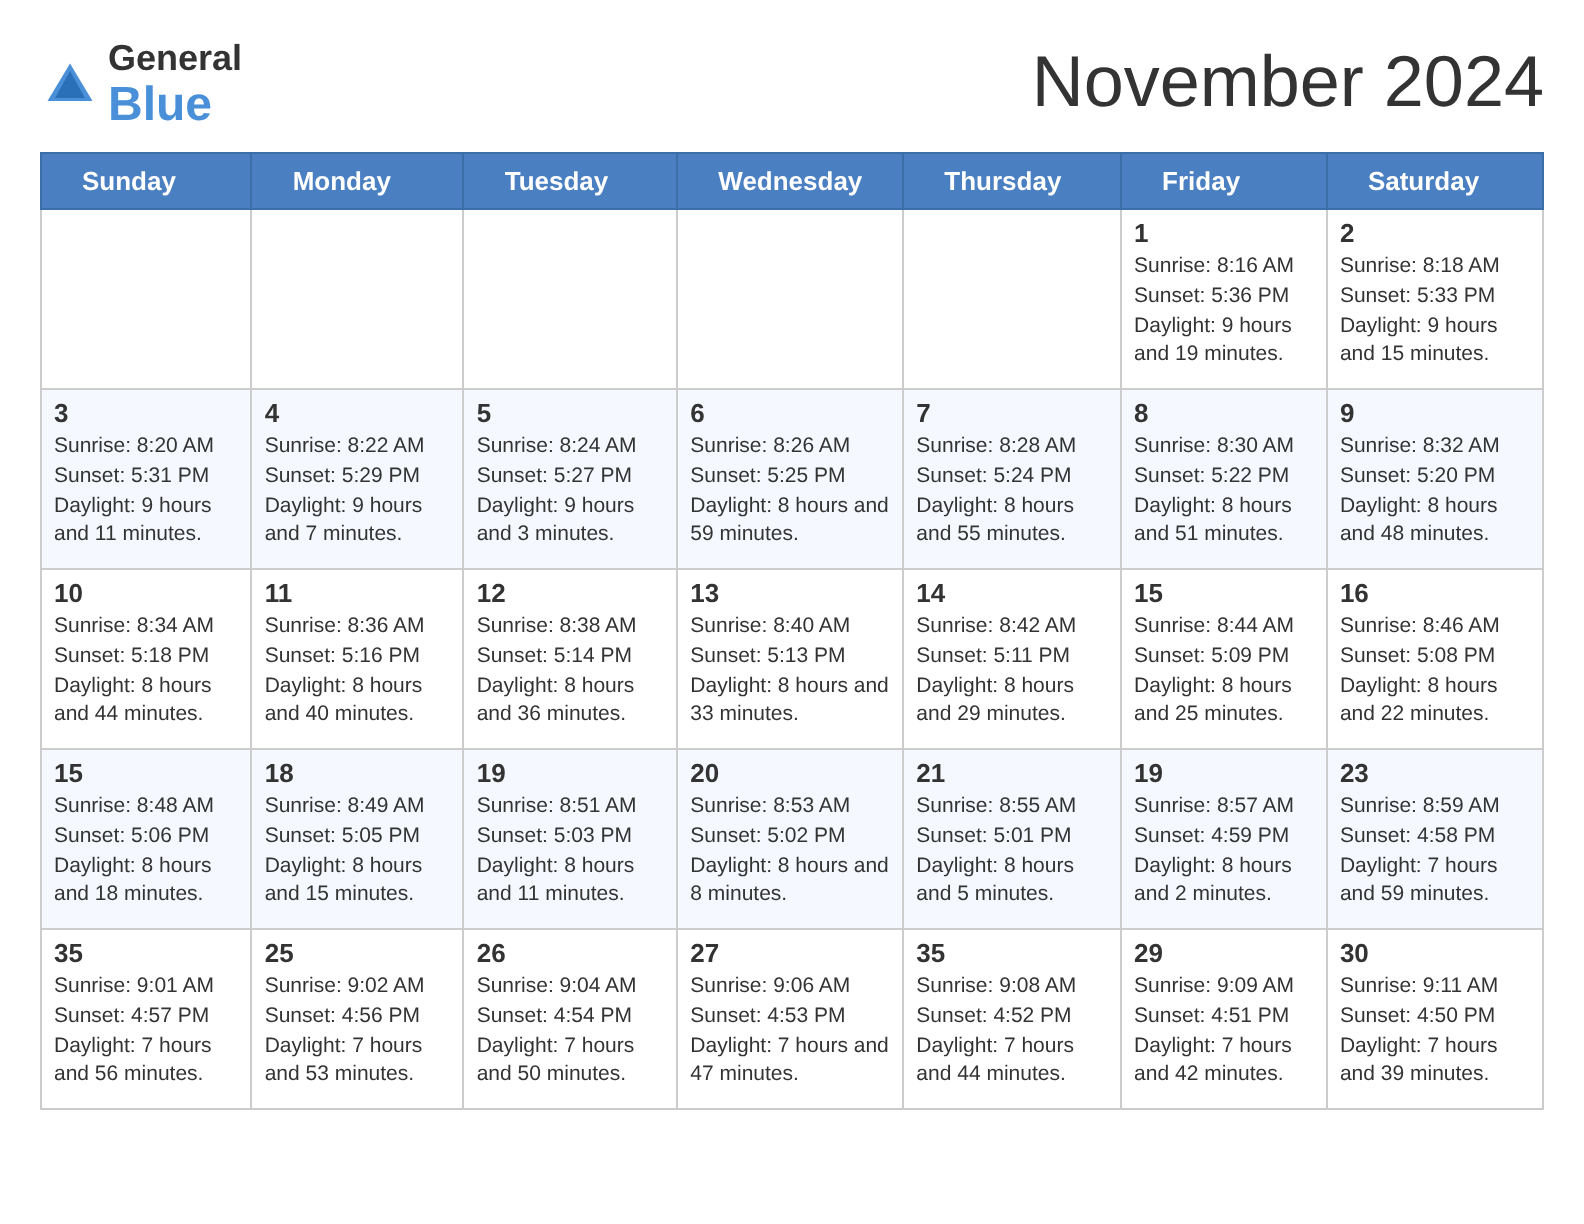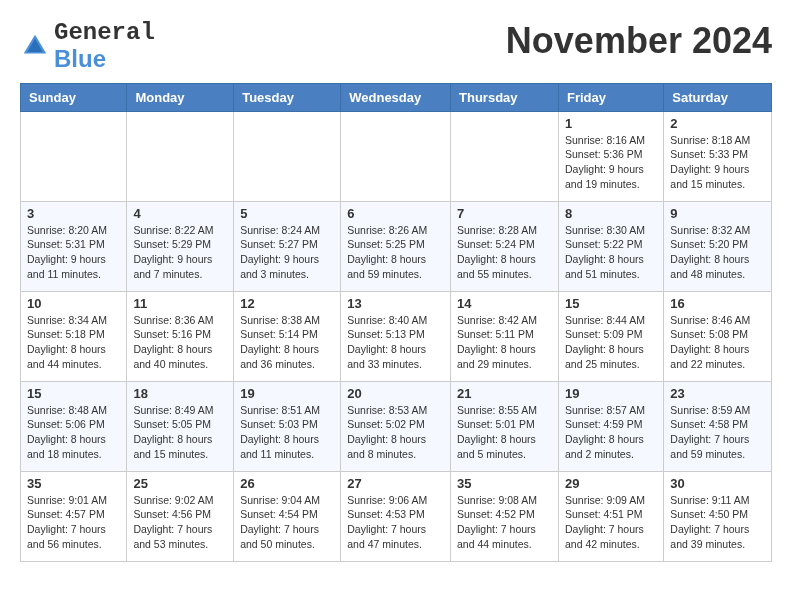--- a/index.html
+++ b/index.html
@@ -26,10 +26,9 @@
       line-height: 1.1;
     }
     .logo-general {
-      font-size: 24px;
+      font-size: 18px;
       font-weight: bold;
       color: #333;
-      font-family: Liberation Mono, monospace;
     }
     .logo-blue {
       font-size: 24px;

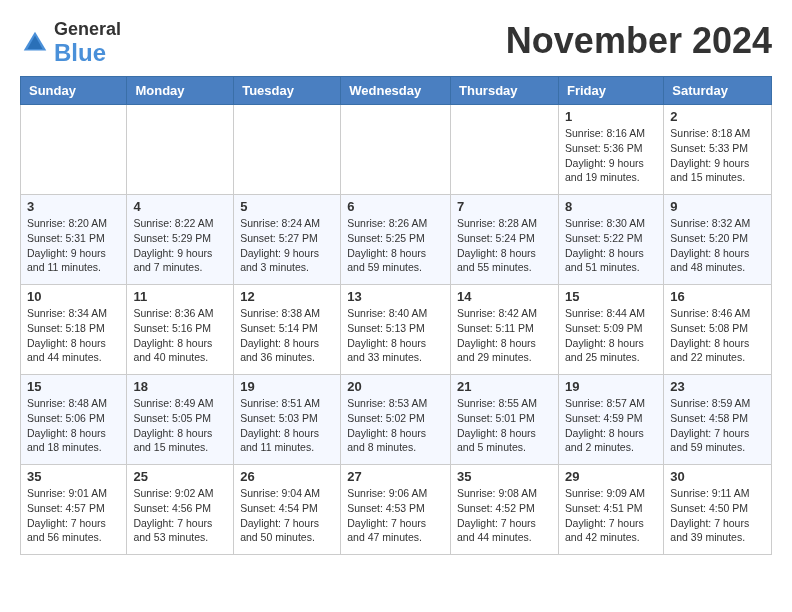--- a/index.html
+++ b/index.html
@@ -45,7 +45,7 @@
     }
     .month-title {
       font-size: 36px;
-      font-weight: bold;
+      font-weight: normal;
       color: #333;
     }
     .location {

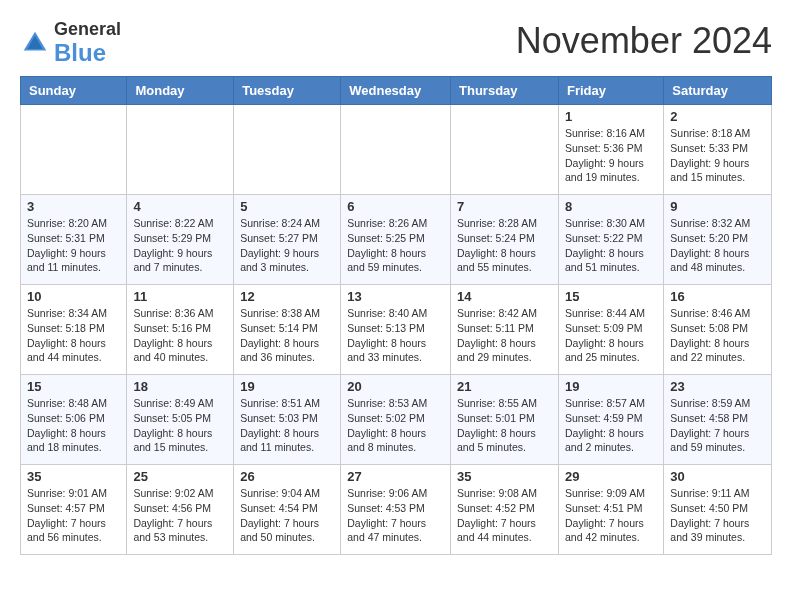--- a/index.html
+++ b/index.html
@@ -60,7 +60,7 @@
       background-color: #4a7fc1;
       color: white;
       text-align: left;
-      padding: 6px 8px;
+      padding: 6px 20px;
       font-size: 13px;
       font-weight: bold;
       border: 1px solid #3a6fa8;

